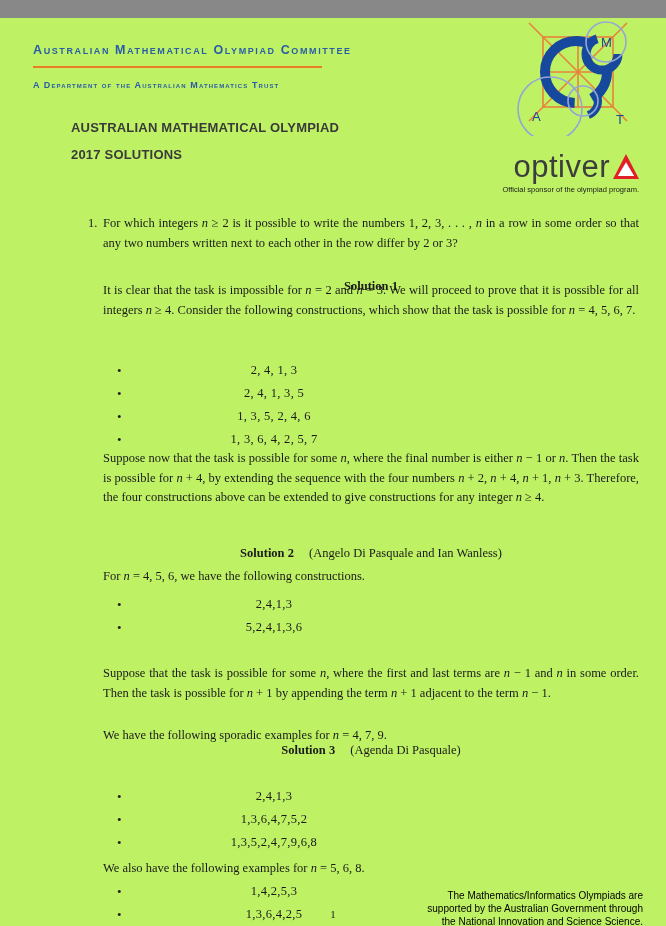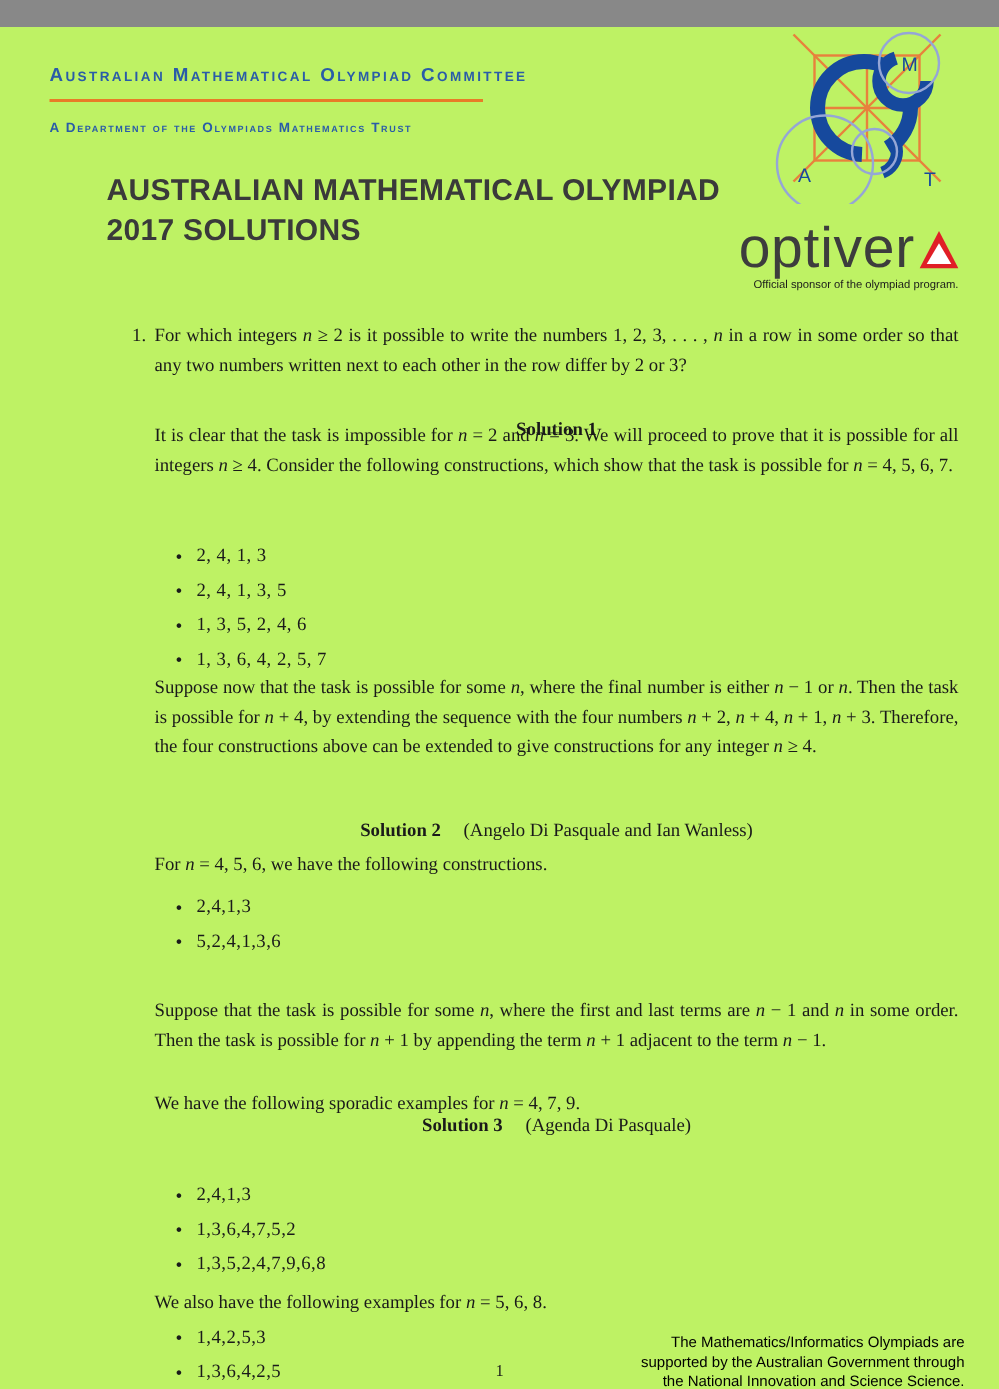--- a/index.html
+++ b/index.html
@@ -110,7 +110,7 @@
 
   <div class="committee">Australian Mathematical Olympiad Committee</div>
   <div class="orange-rule"></div>
-  <div class="department">A Department of the Olympiads Mathematics Trust</div>
+  <div class="department">A Department of the Australian Mathematics Trust</div>
 
   <svg class="amt-logo" width="134" height="116" viewBox="0 0 134 116">
     <g stroke="#e8813c" stroke-width="1.6" fill="none">

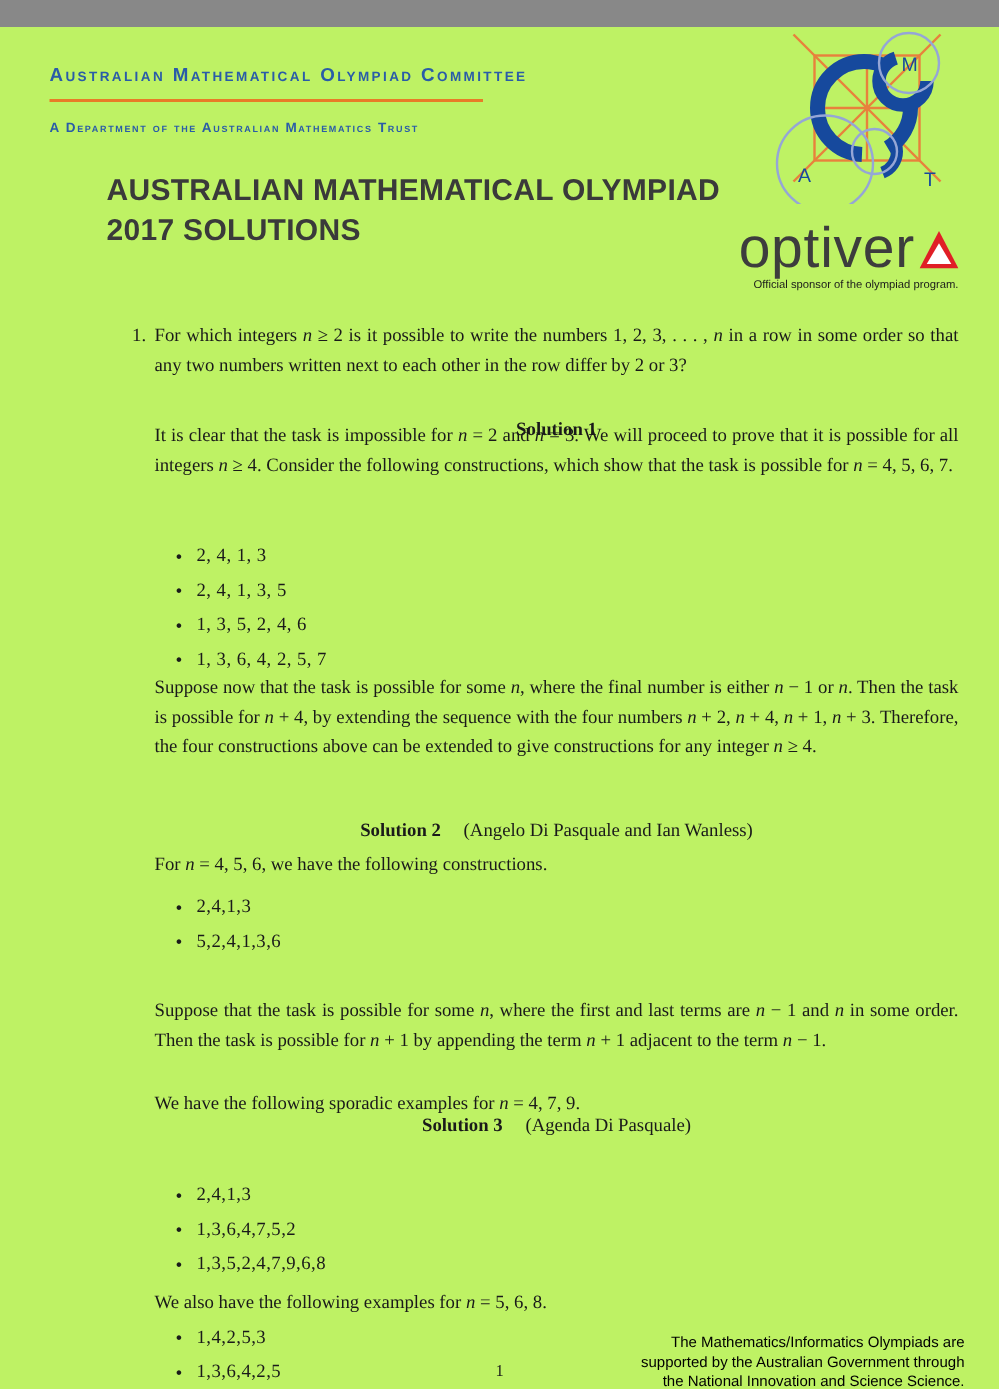--- a/index.html
+++ b/index.html
@@ -46,7 +46,7 @@
     position:absolute; left:71px; top:96px;
     font-family:"Liberation Sans", sans-serif;
     font-weight:600;
-    font-size:20px;
+    font-size:13px;
     line-height:27px;
     letter-spacing:0.2px;
     color:#3a3a3a;

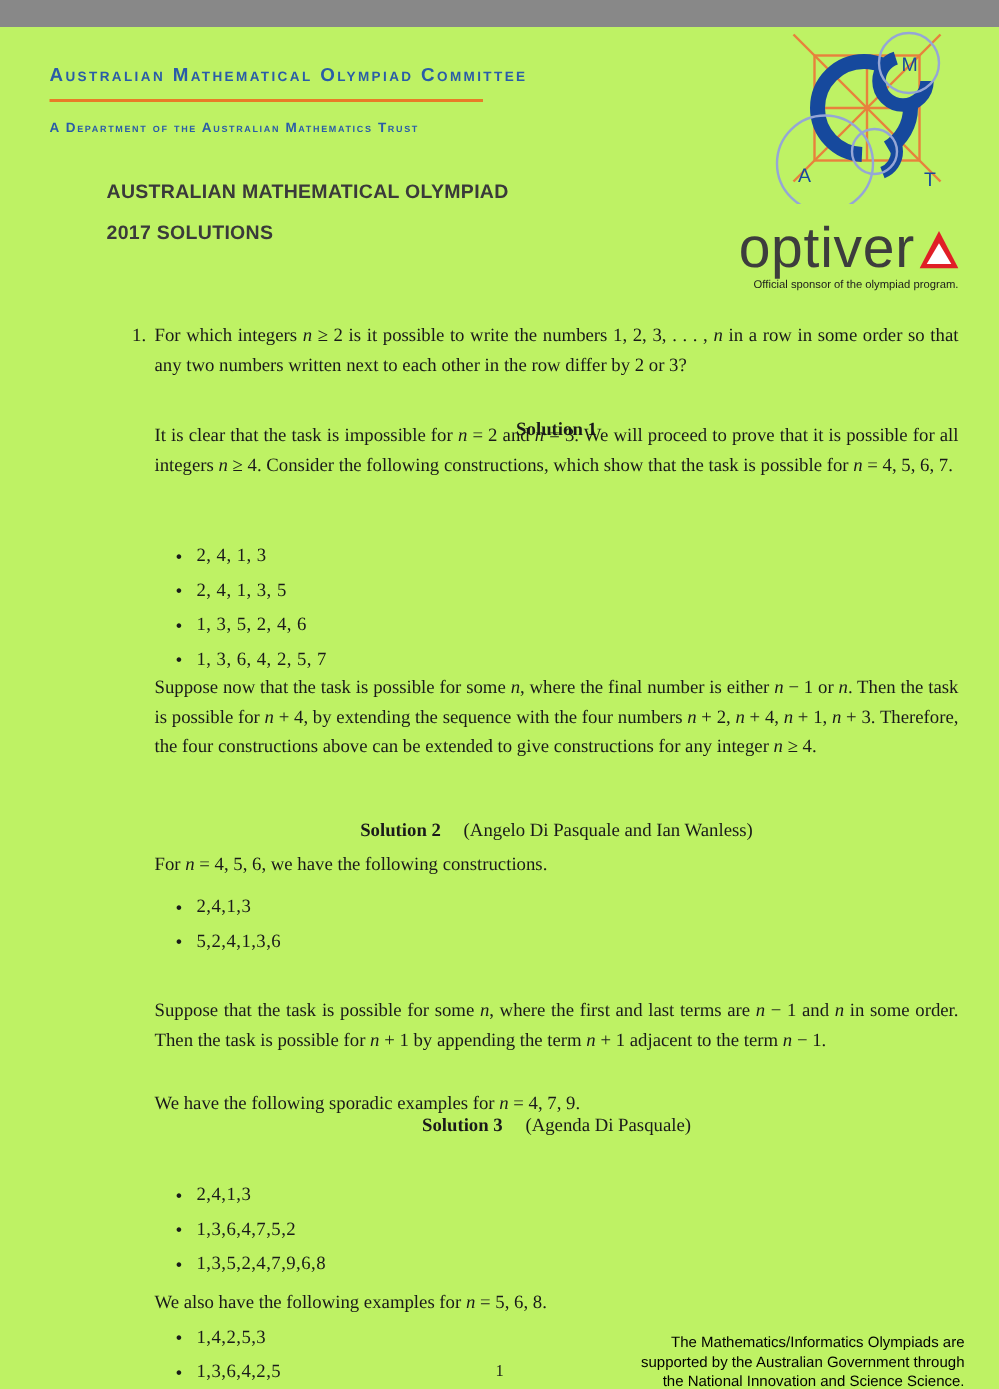--- a/index.html
+++ b/index.html
@@ -57,7 +57,7 @@
   .sponsor-row { display:flex; align-items:center; justify-content:flex-end; gap:3px; }
   .optiver-name {
     font-family:"Liberation Sans", sans-serif;
-    font-size:38px; line-height:31px;
+    font-size:31px; line-height:31px;
     color:#3d3d3d; letter-spacing:0.5px;
   }
   .sponsor-caption {

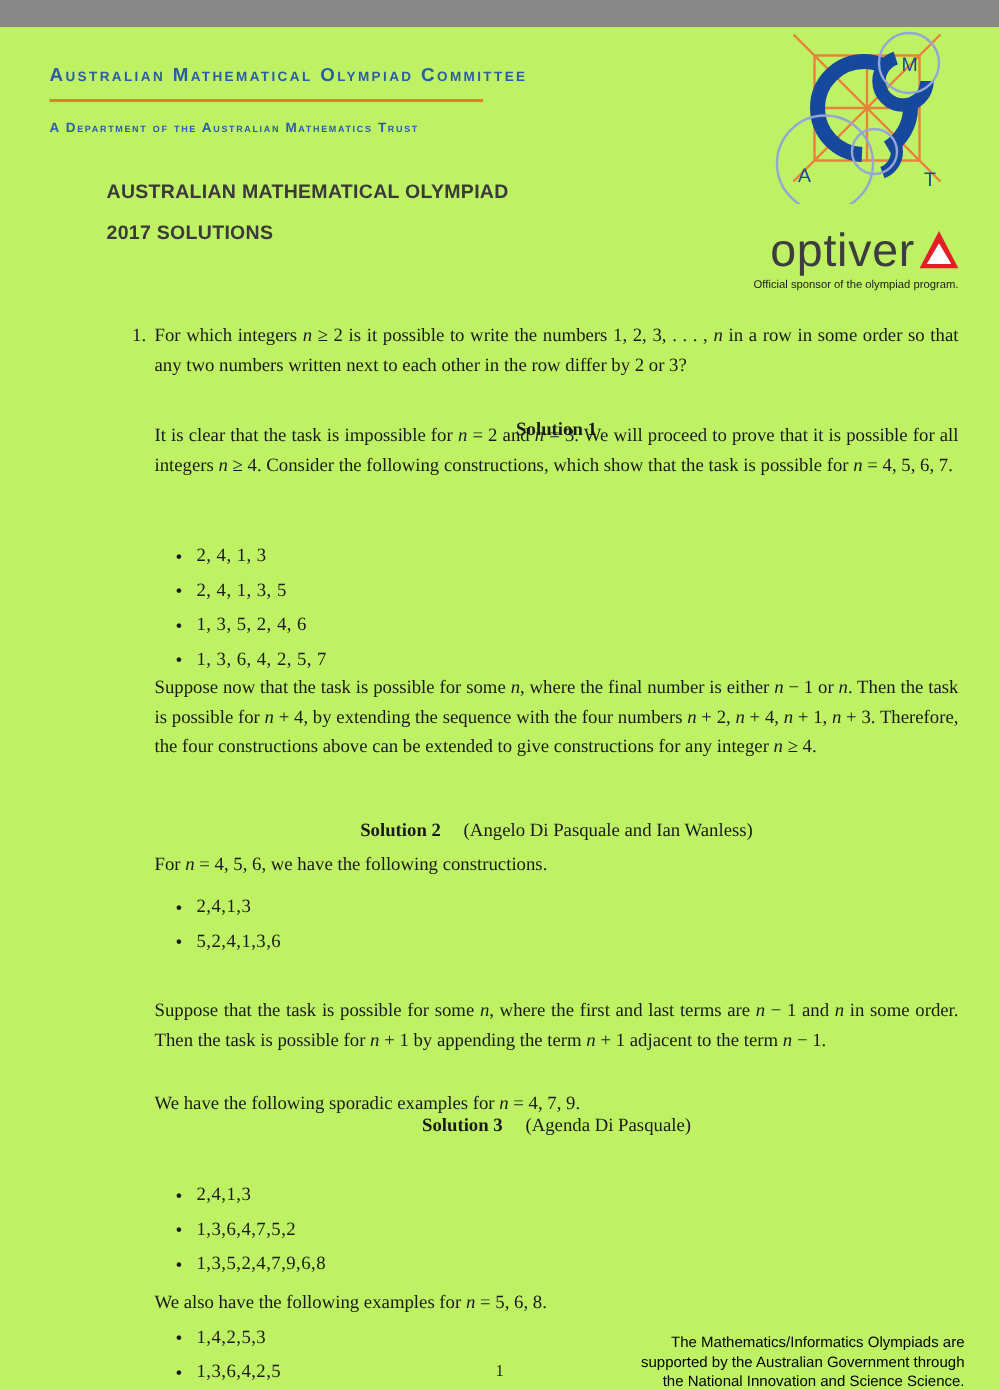--- a/index.html
+++ b/index.html
@@ -76,7 +76,7 @@
   .sol-heading { left:103px; width:536px; text-align:center; font-weight:bold; }
   .sol-heading .attribution { font-weight:normal;padding-left:12px; }
   .para { left:103px; width:536px; }
-  .construction-list { left:117px; width:300px; text-align:left; list-style:none; }
+  .construction-list { left:117px; width:300px; text-align:center; list-style:none; }
   .construction-list li {
     position:relative; padding-left:14px;
     line-height:19px; margin-bottom:4px;

